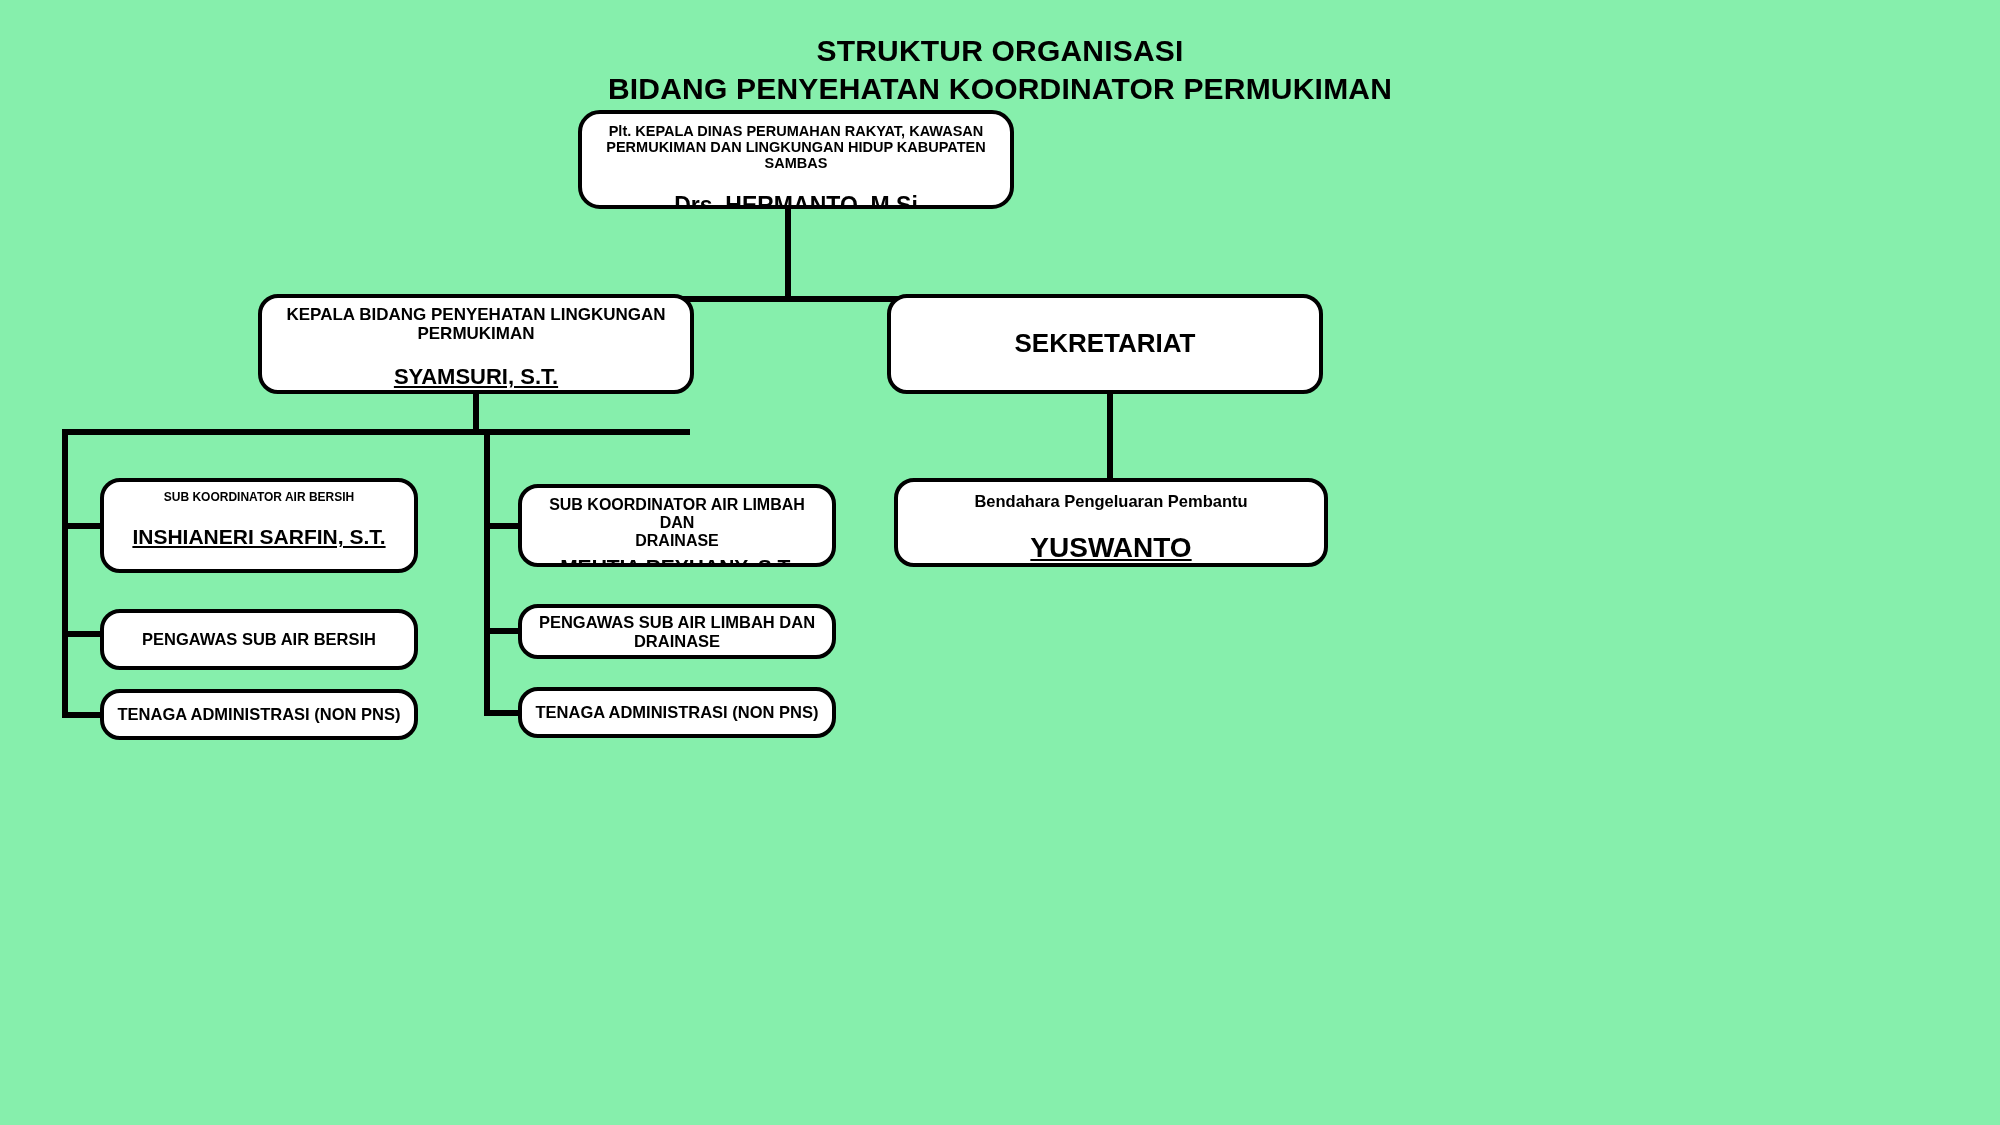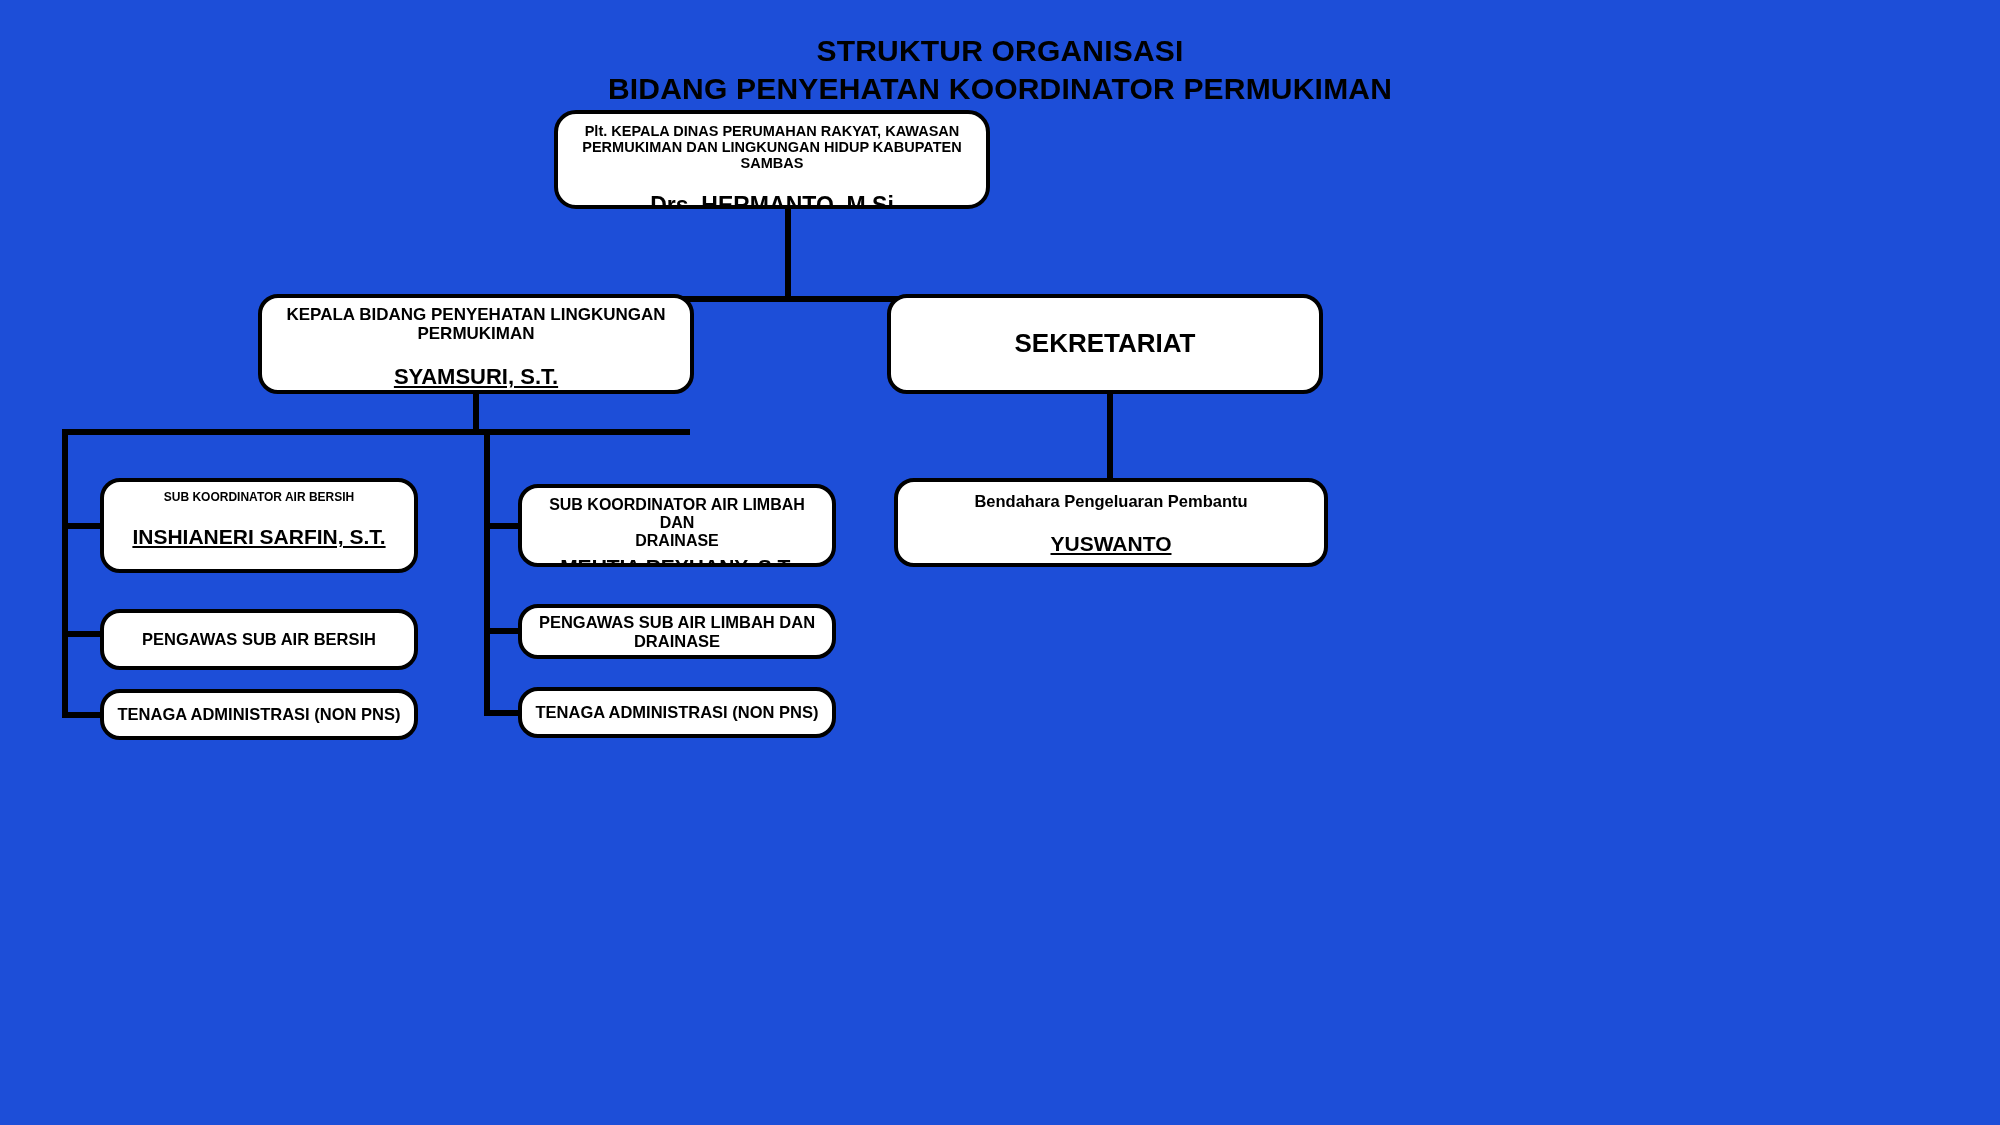--- a/index.html
+++ b/index.html
@@ -16,7 +16,7 @@
     position: relative;
     width: 2000px;
     height: 1125px;
-    background: #1d4ed8;
+    background: #86efac;
     overflow: hidden;
   }
 

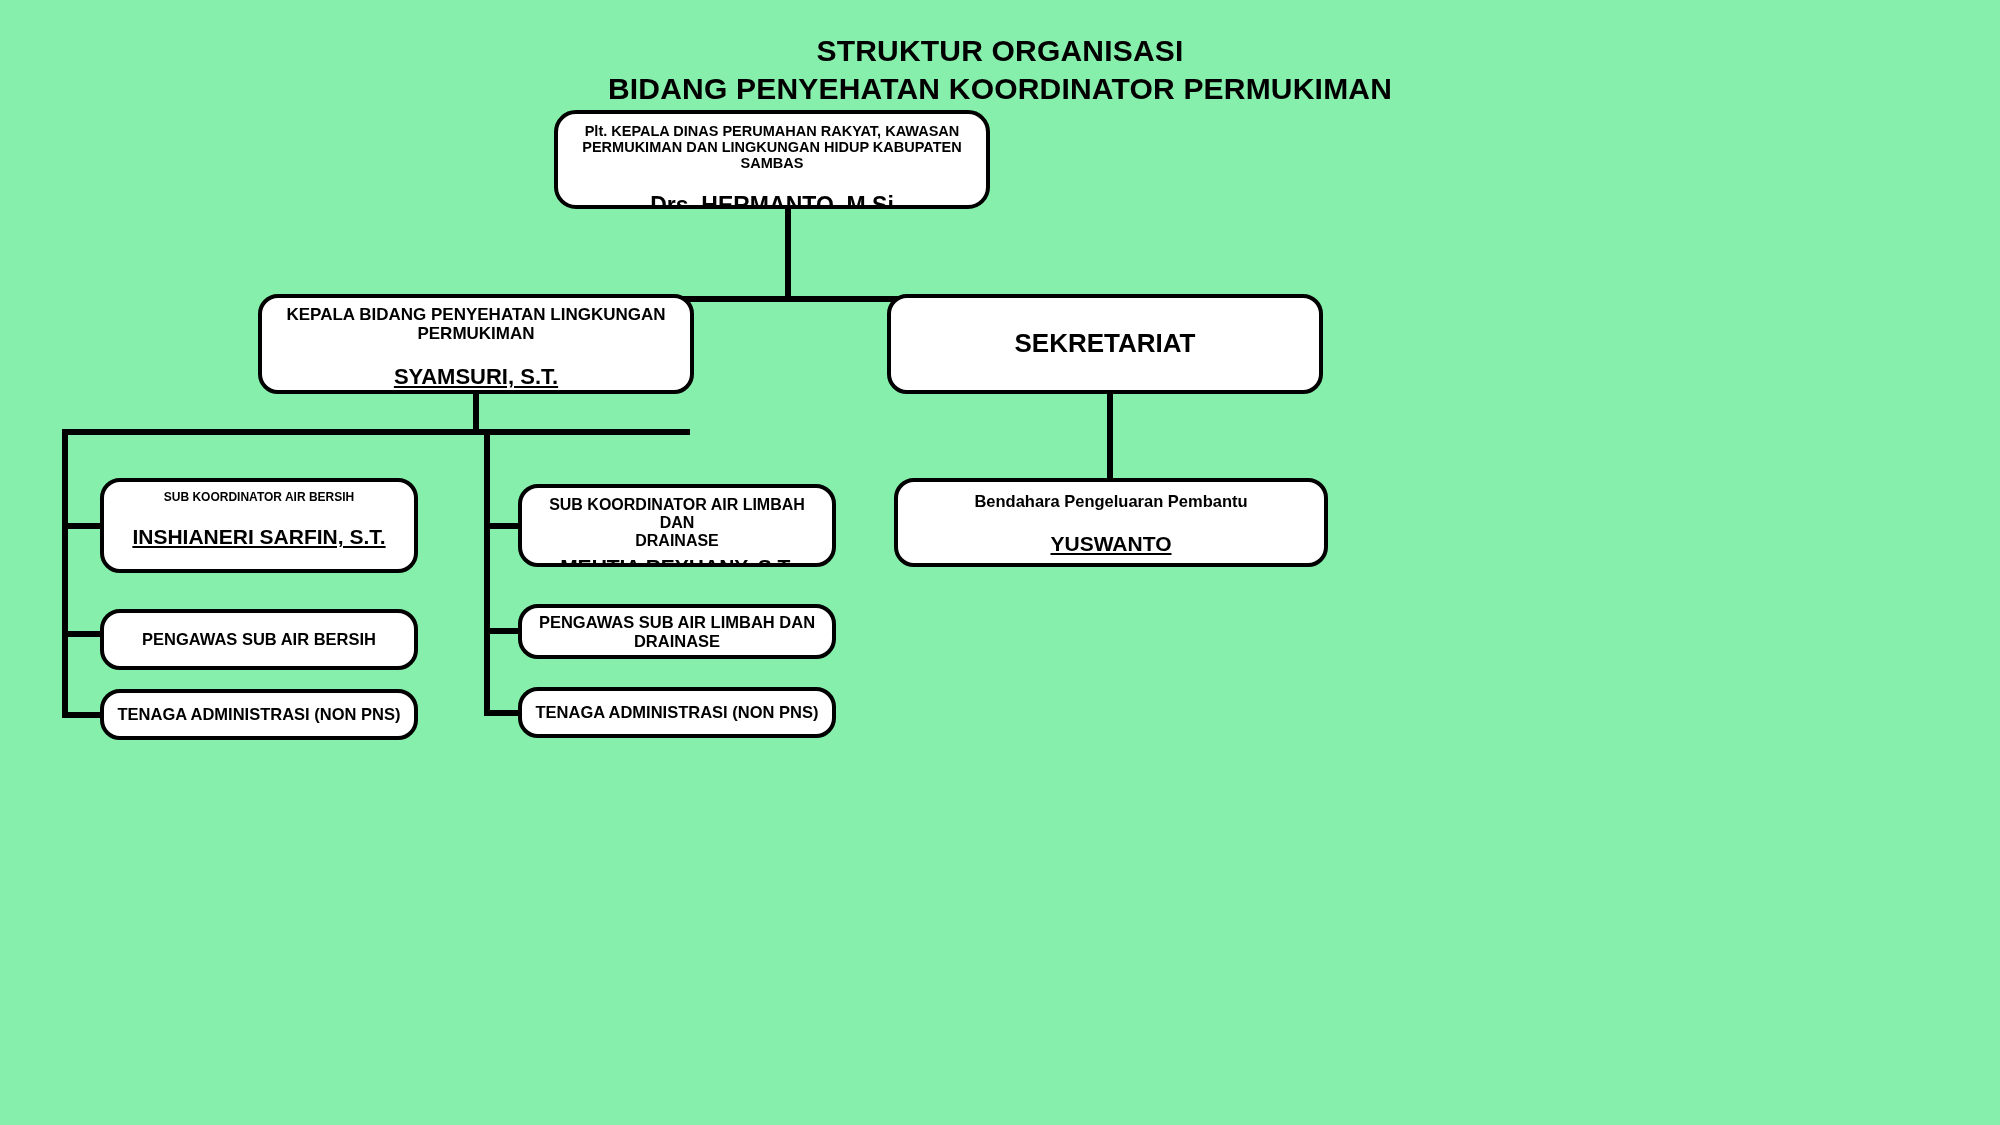--- a/index.html
+++ b/index.html
@@ -73,7 +73,7 @@
 
   
   #node-kepala-dinas {
-    left: 554px;
+    left: 578px;
     top: 110px;
     width: 436px;
     height: 99px;

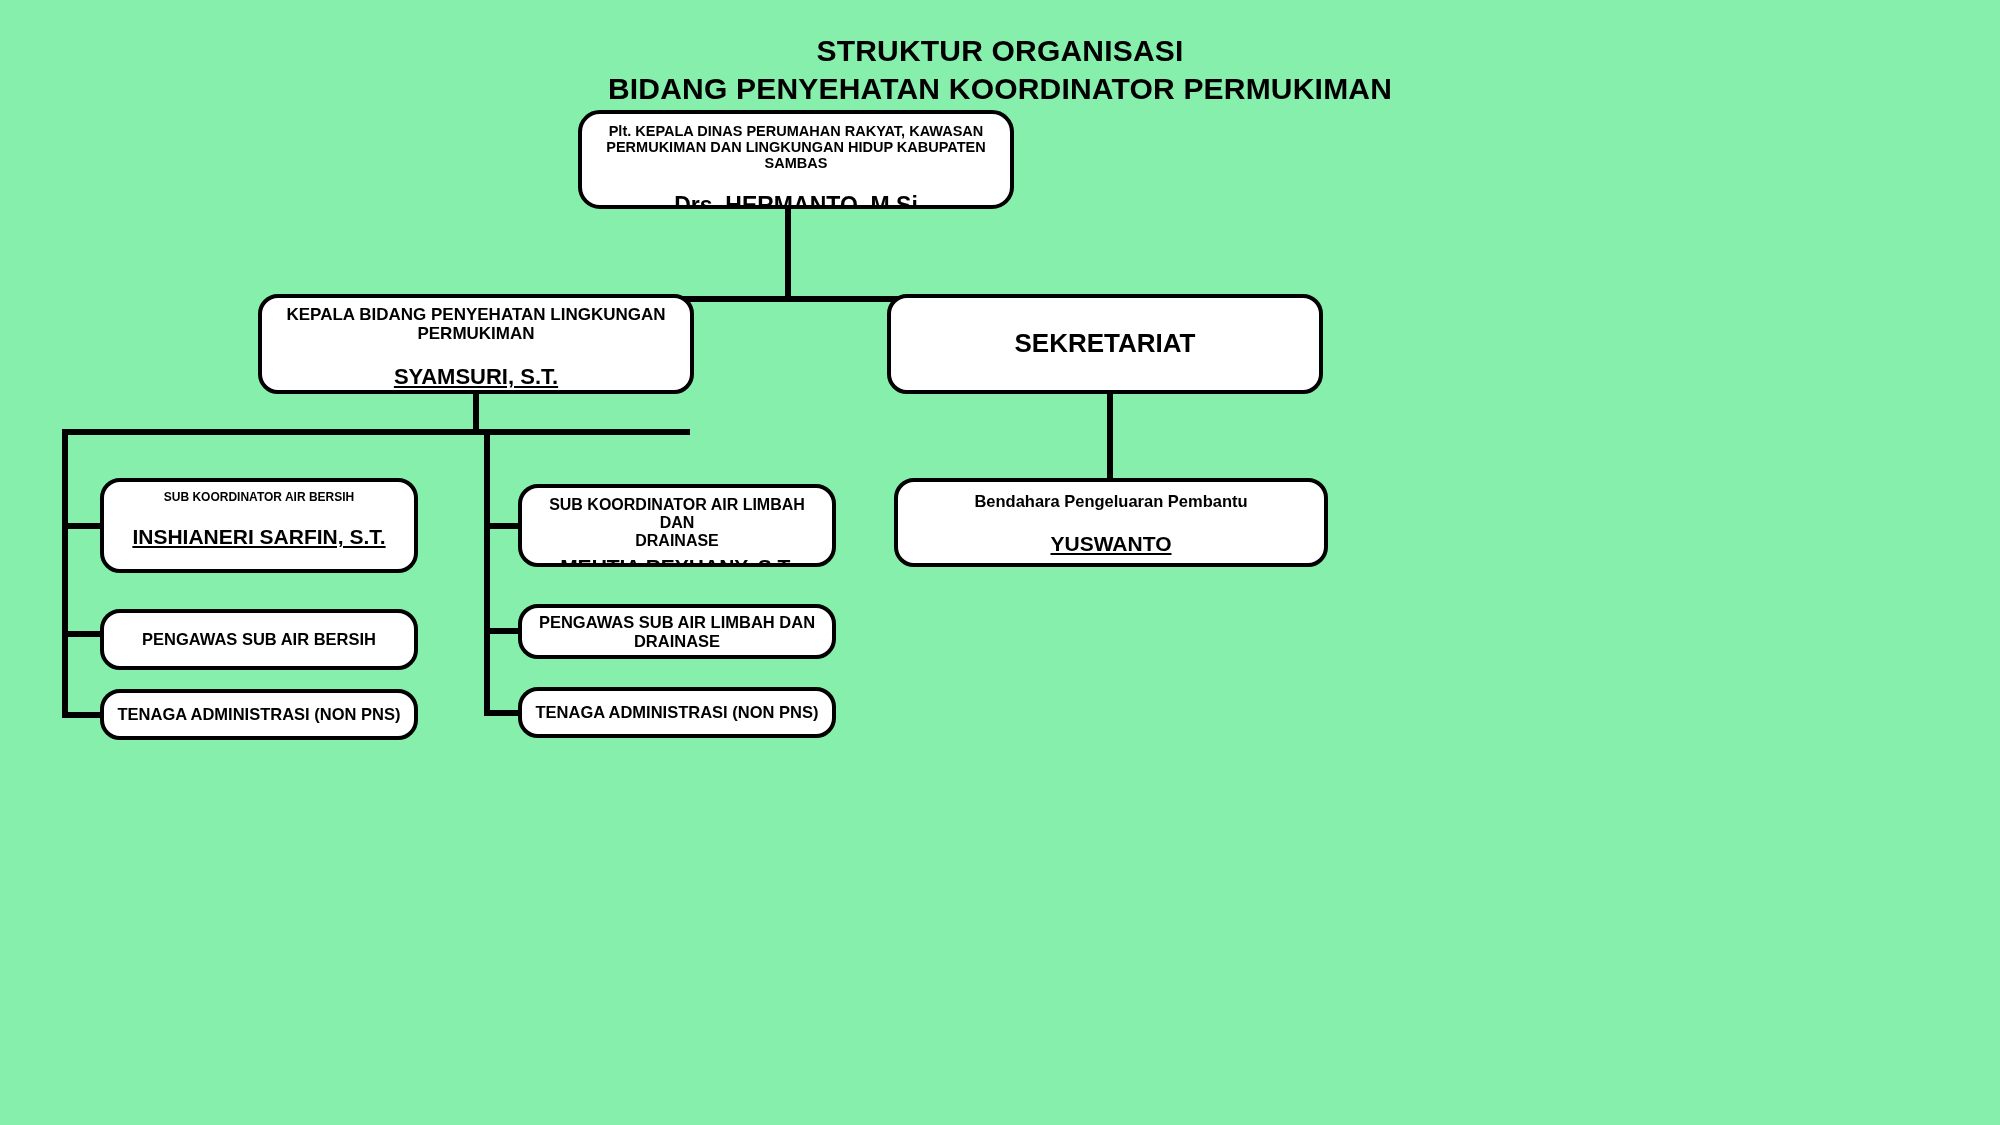--- a/index.html
+++ b/index.html
@@ -135,7 +135,7 @@
     justify-content: flex-start;
   }
   #node-bendahara .role   { font-size: 16.5px; margin-top: 10px; }
-  #node-bendahara .person { font-size: 21px;  margin-top: 22px; }
+  #node-bendahara .person { font-size: 28px;  margin-top: 22px; }
 
   
   #node-pengawas-air-bersih {

